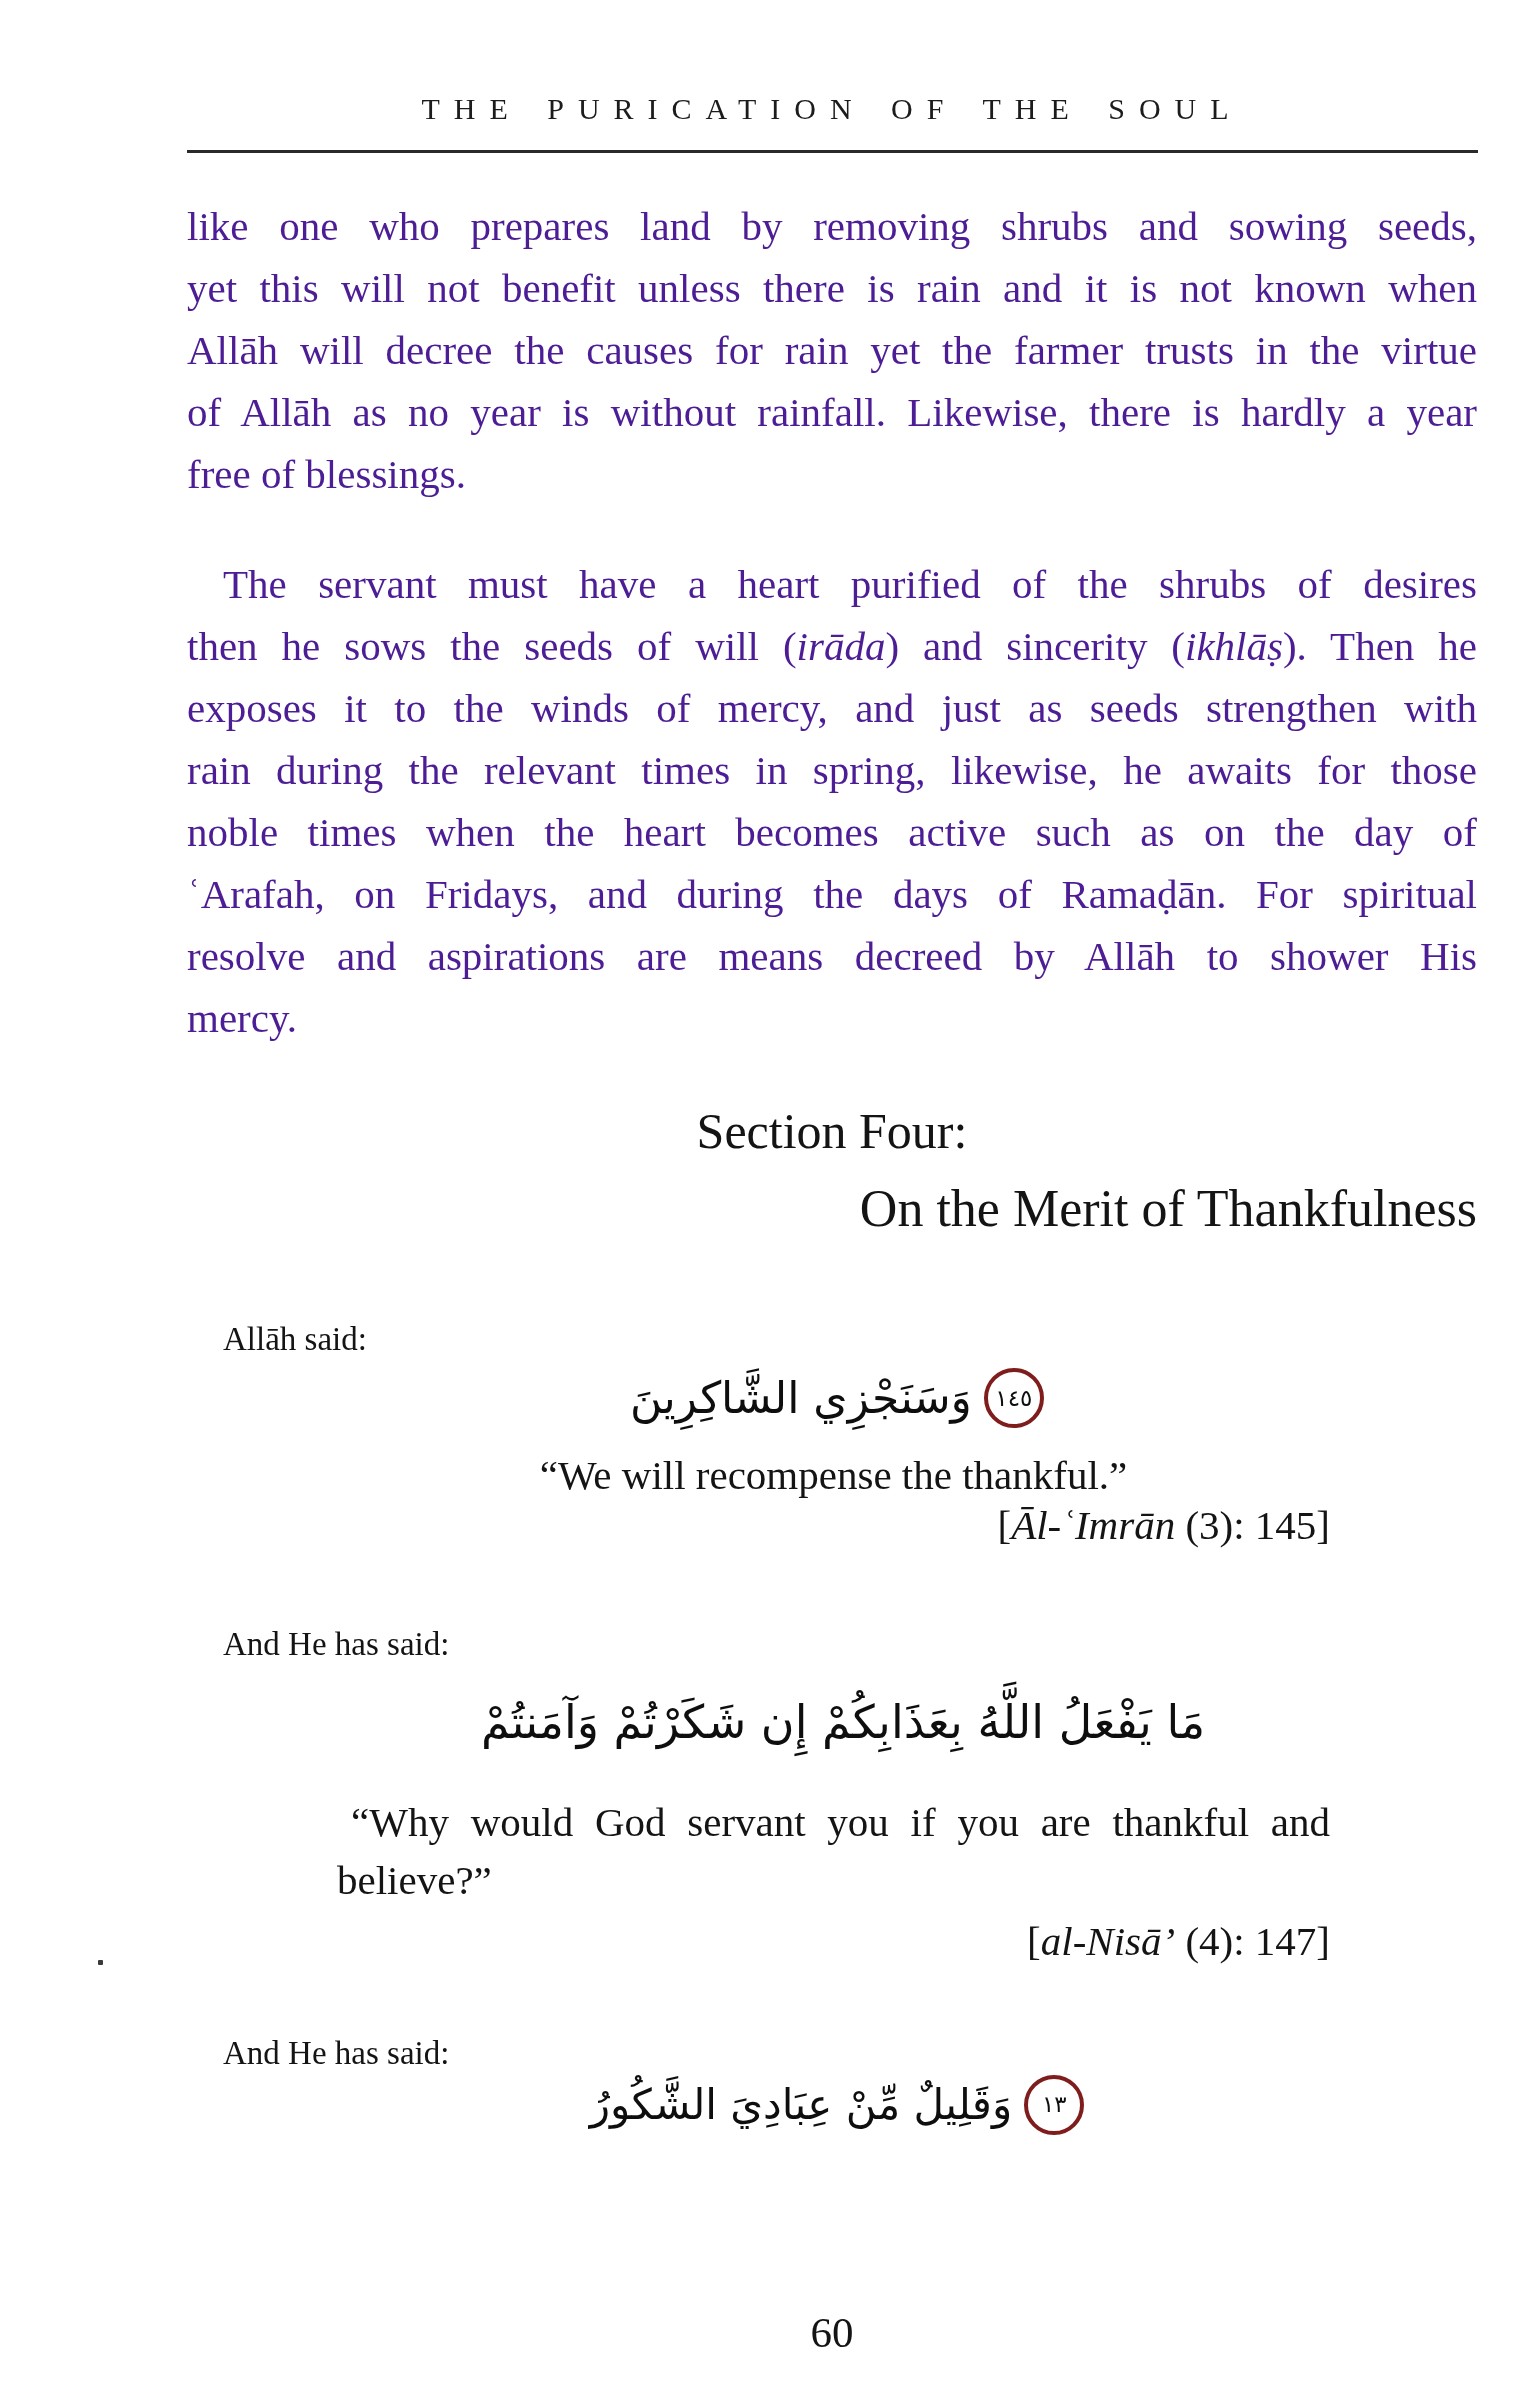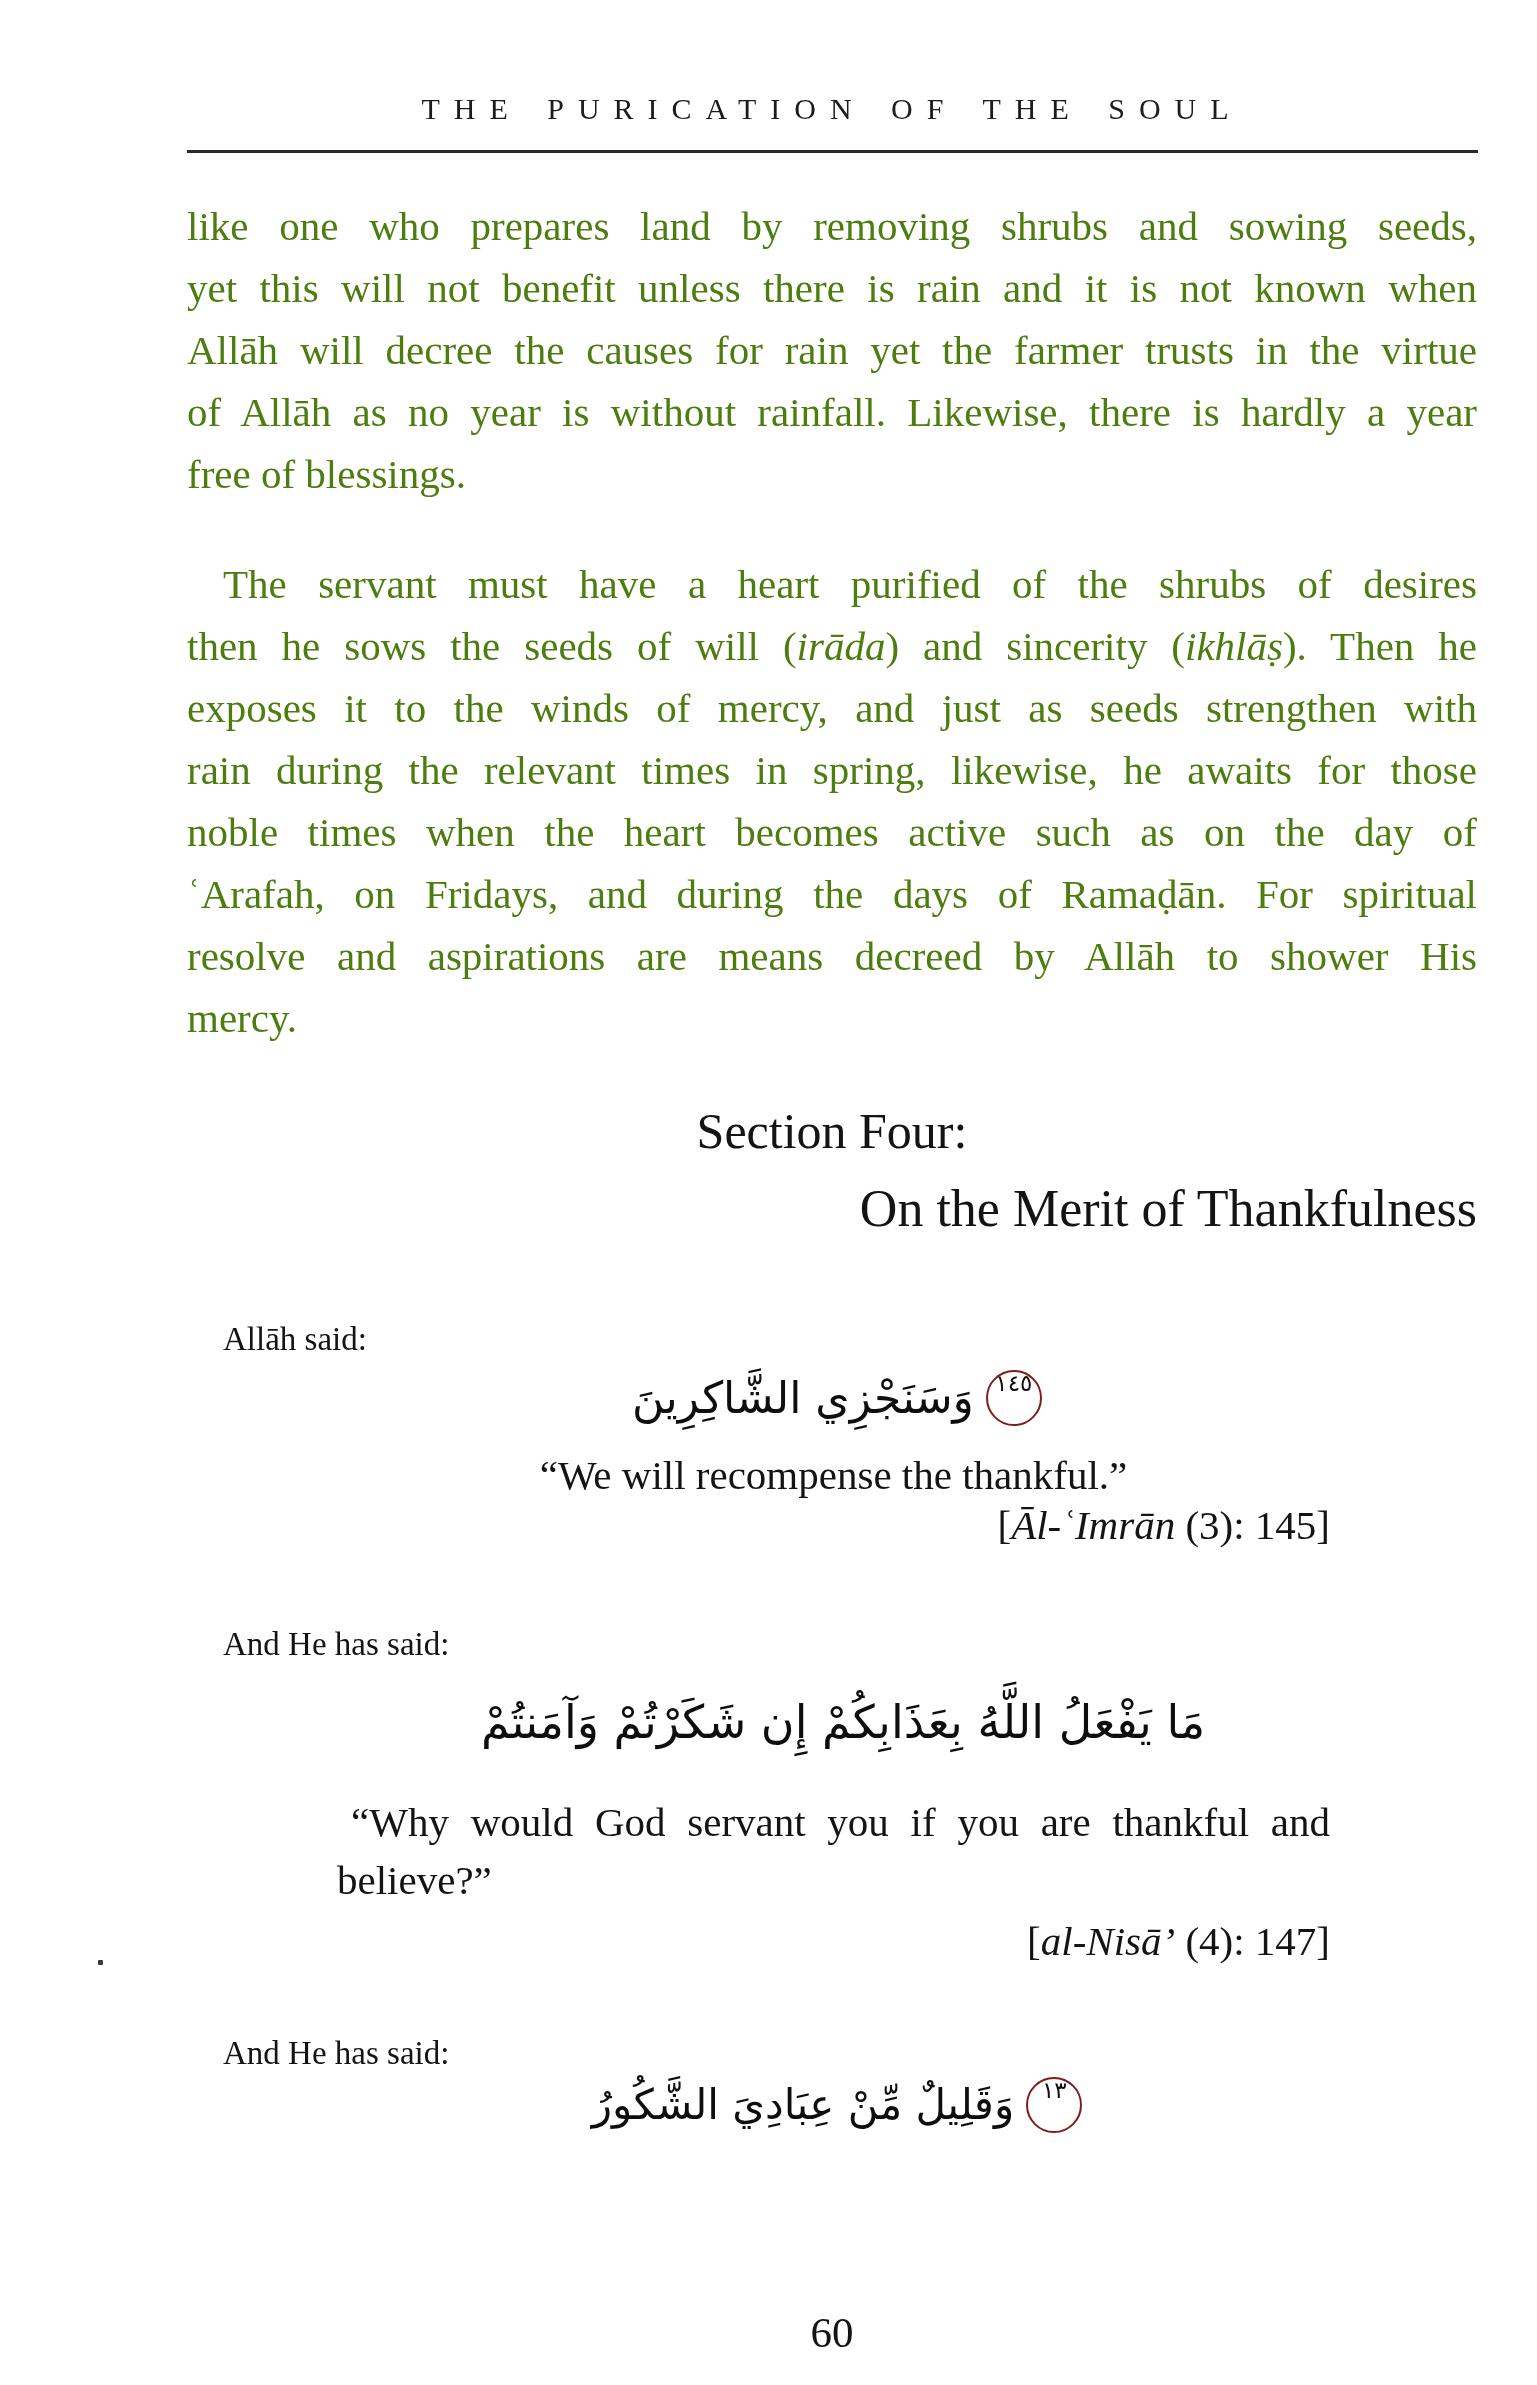--- a/index.html
+++ b/index.html
@@ -28,7 +28,7 @@
   }
 
   
-  .para{left:187px;width:1290px;font-size:41px;line-height:62px;color:#4d7c0f;}
+  .para{left:187px;width:1290px;font-size:41px;line-height:62px;color:#4c1d95;}
   .p1{top:195px;}
   .p2{top:553px;}
   .jline{text-align:justify;text-align-last:justify;white-space:nowrap;}

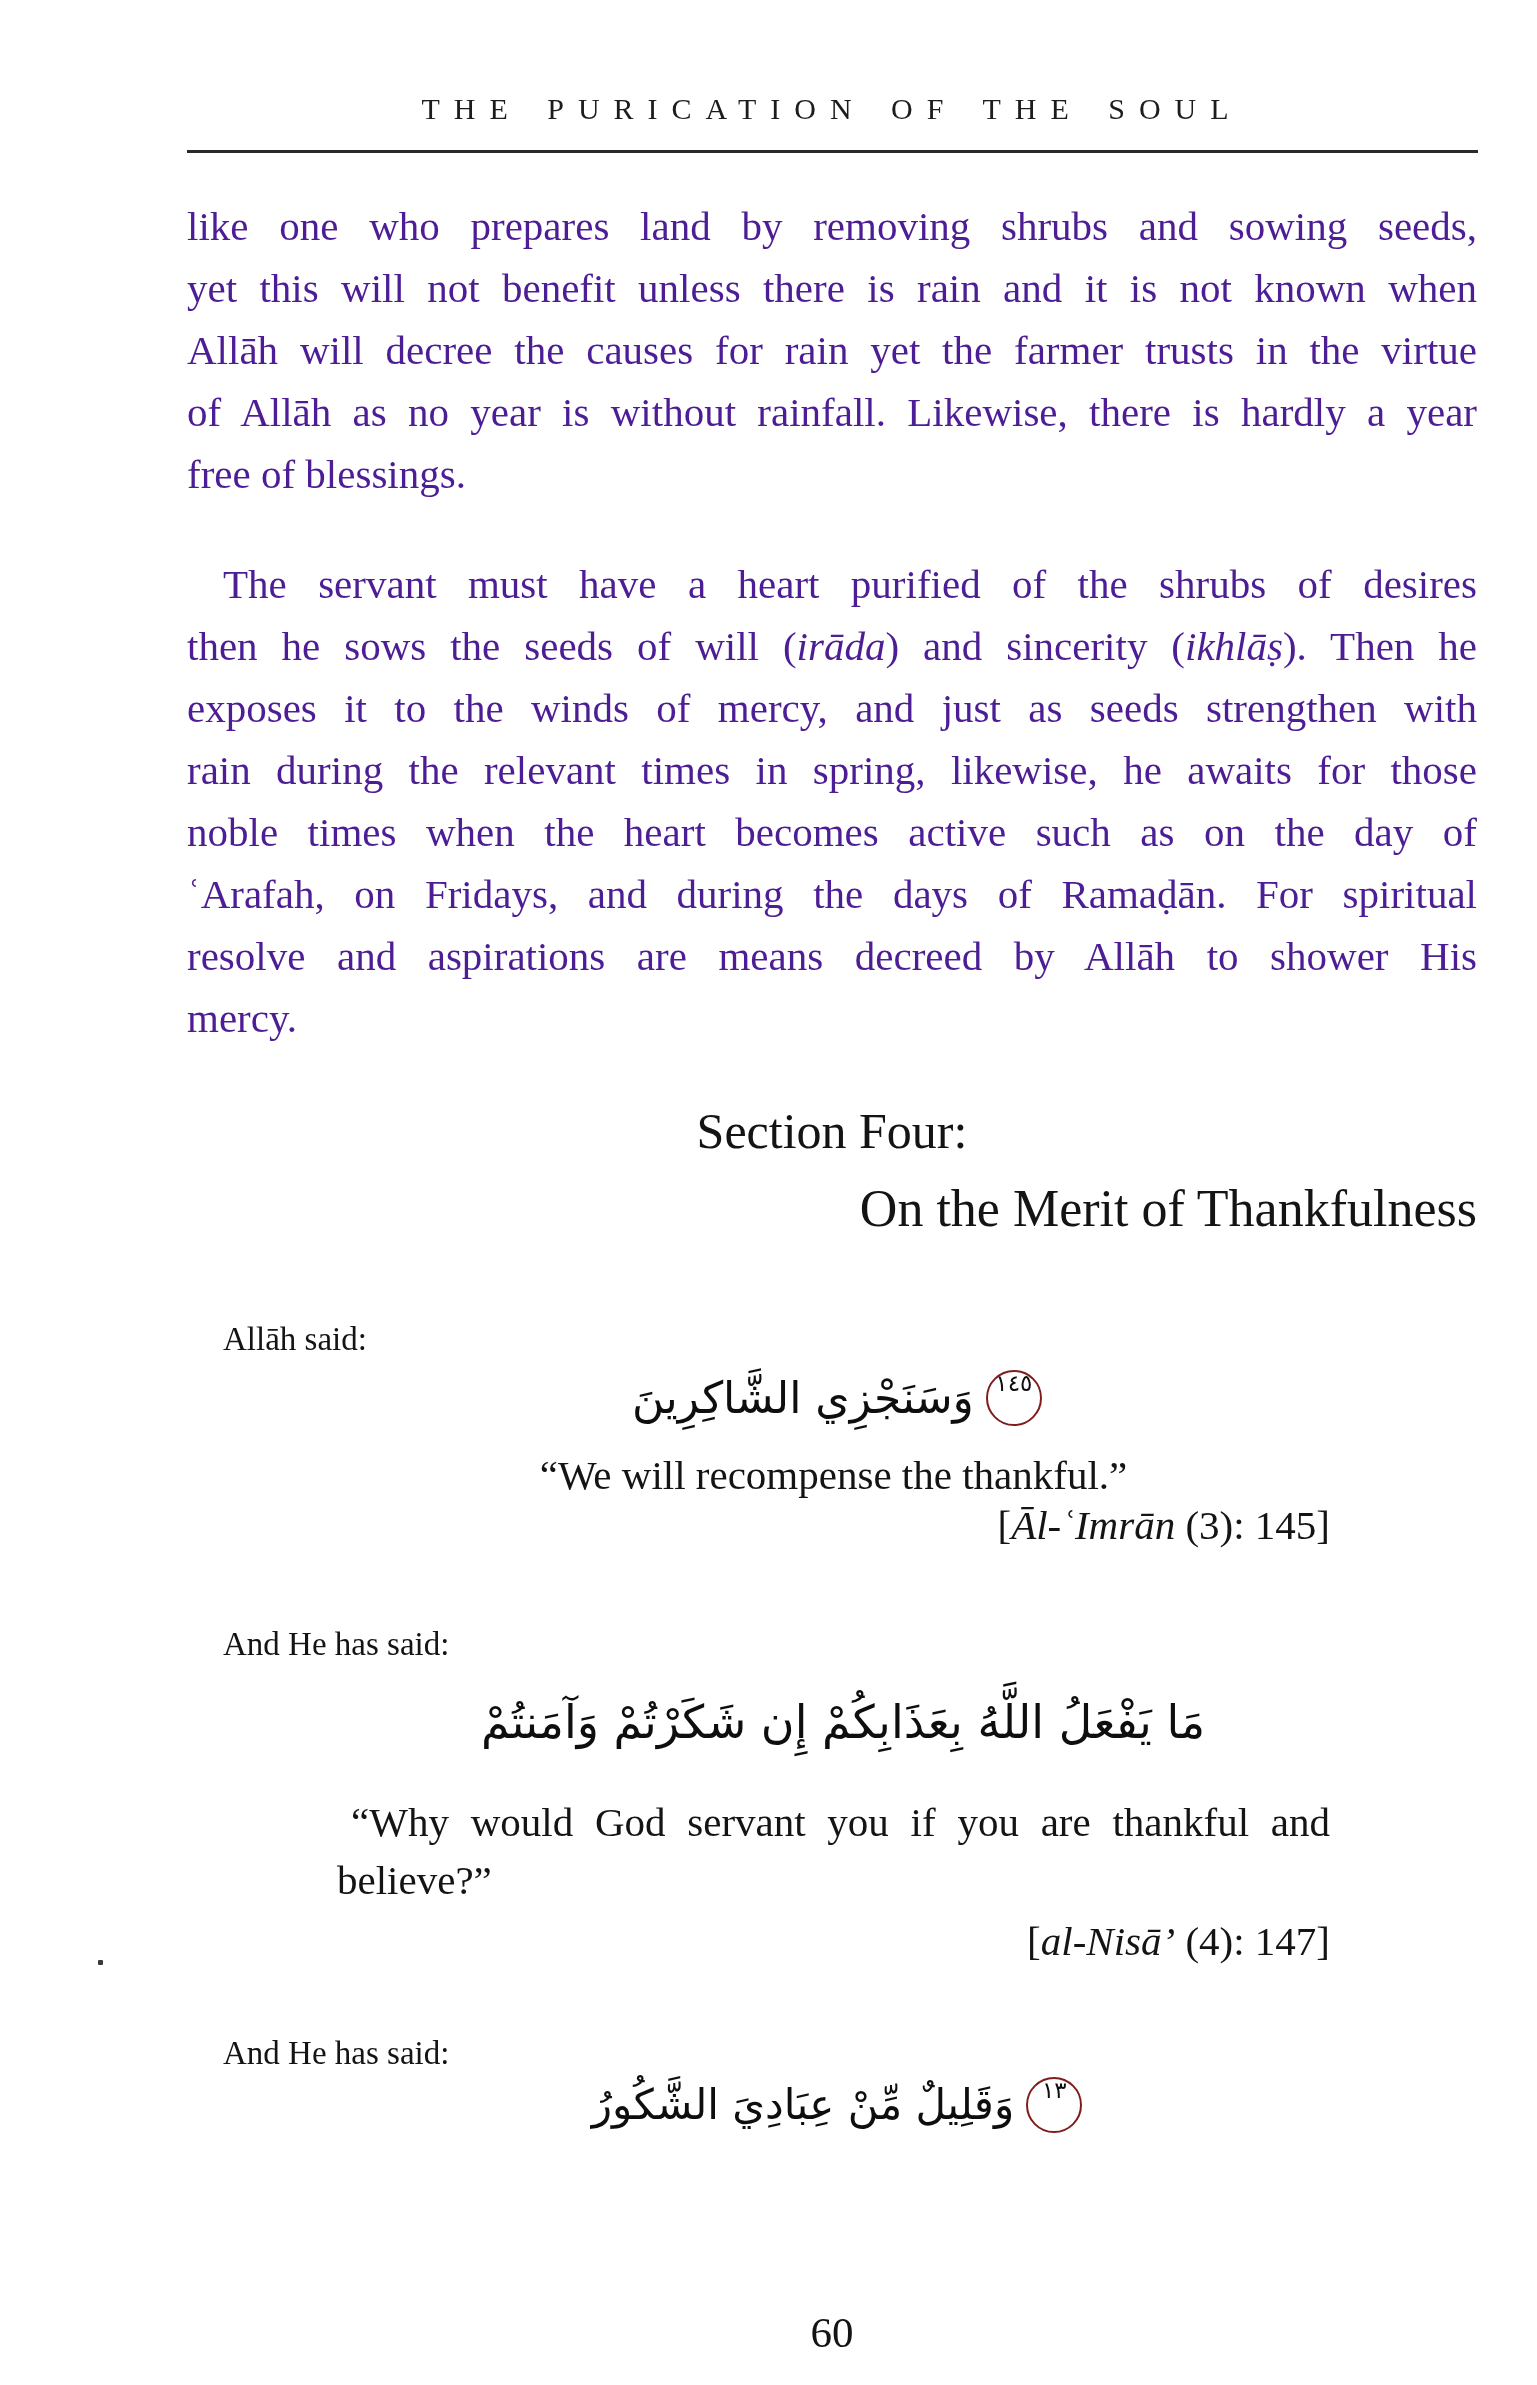--- a/index.html
+++ b/index.html
@@ -54,8 +54,8 @@
   .ar2{top:1668px;font-size:46px;line-height:100px;}
   .ar3{top:2058px;font-size:42px;line-height:88px;}
   .ayah-mark{
-    display:inline-flex;justify-content:center;
-    width:52px;height:52px;border:2px solid #7f1d1d;border-radius:50%;
+    display:inline-flex;align-items:center;justify-content:center;
+    width:52px;height:52px;border:4px solid #7f1d1d;border-radius:50%;
     margin:0 12px;vertical-align:middle;
     box-shadow:0 0 0 1px #fff inset;
   }

